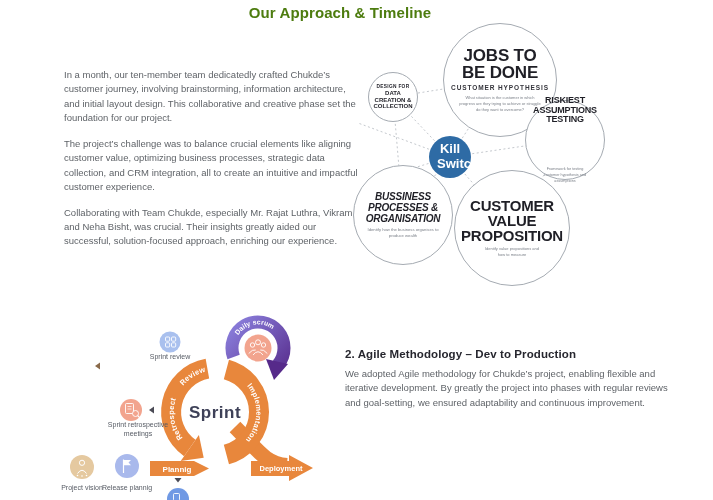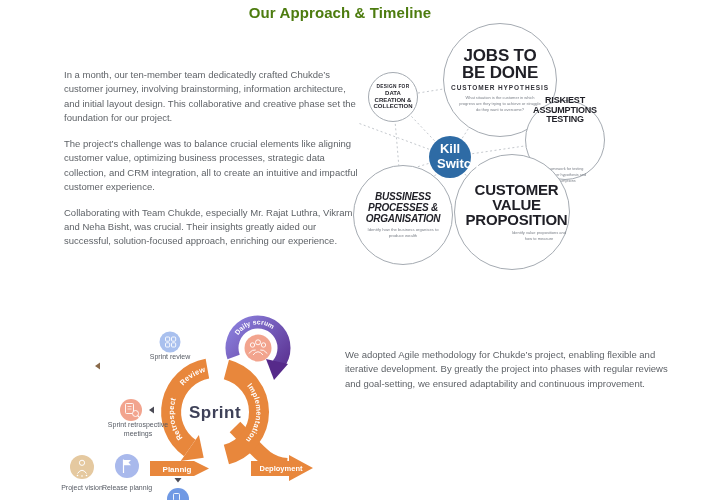--- a/index.html
+++ b/index.html
@@ -22,7 +22,7 @@
   .vc-design{left:368px;top:72px;width:50px;height:50px;}
   .vc-riskiest{left:525px;top:100px;width:80px;height:80px;gap:39px;}
   .vc-business{left:353px;top:165px;width:100px;height:100px;}
-  .vc-cvp{left:454px;top:154px;width:116px;height:116px;align-items:flex-end;}
+  .vc-cvp{left:454px;top:170px;width:116px;height:116px;}
   .vc-kill{left:429px;top:136px;width:42px;height:42px;background:#2E6BA5;border:none;}
   .c-big{font-weight:800;color:#1f1f26;line-height:1.0;letter-spacing:-.2px;}
   .jobs-title{font-size:17px;width:96px;}

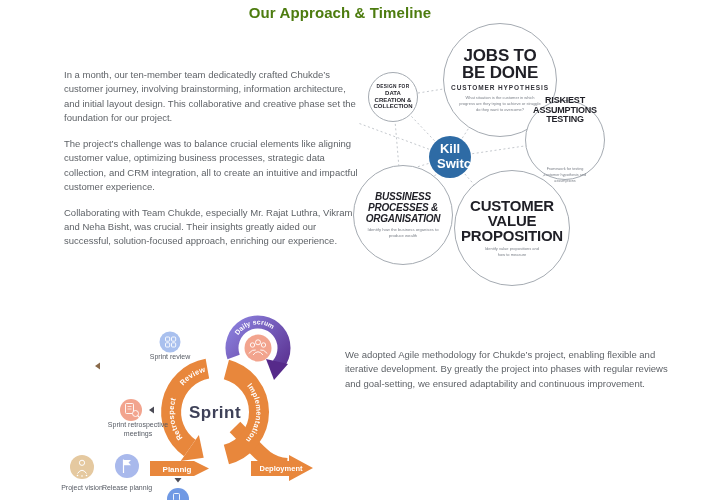--- a/index.html
+++ b/index.html
@@ -58,6 +58,7 @@
   </section>
 
   <section class="sec sec2">
+    <h2>2. Agile Methodology – Dev to Production</h2>
     <p>We adopted Agile methodology for Chukde’s project, enabling flexible and iterative development. By greatly the project into phases with regular reviews and goal-setting, we ensured adaptability and continuous improvement.</p>
   </section>
 

